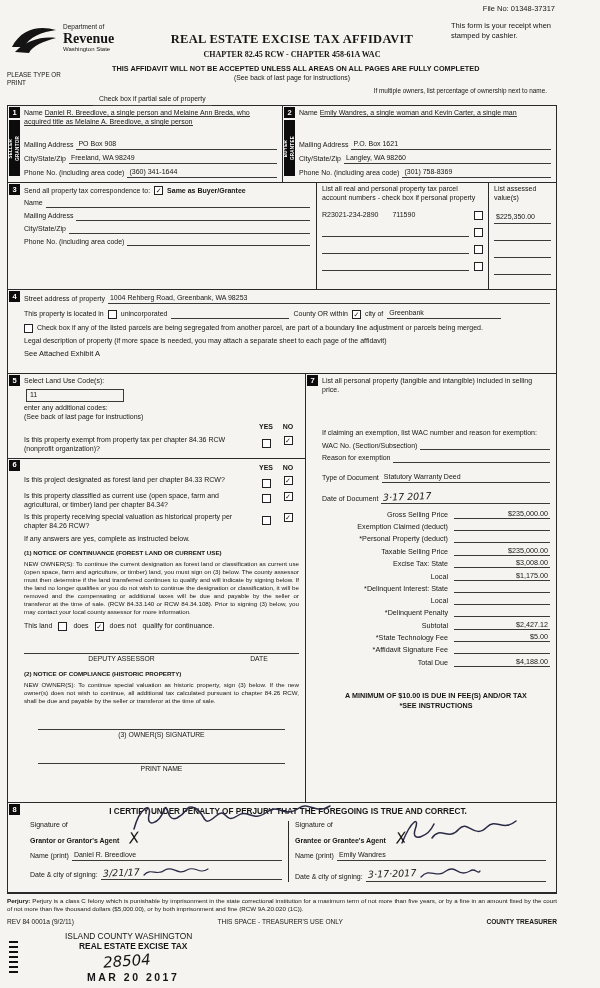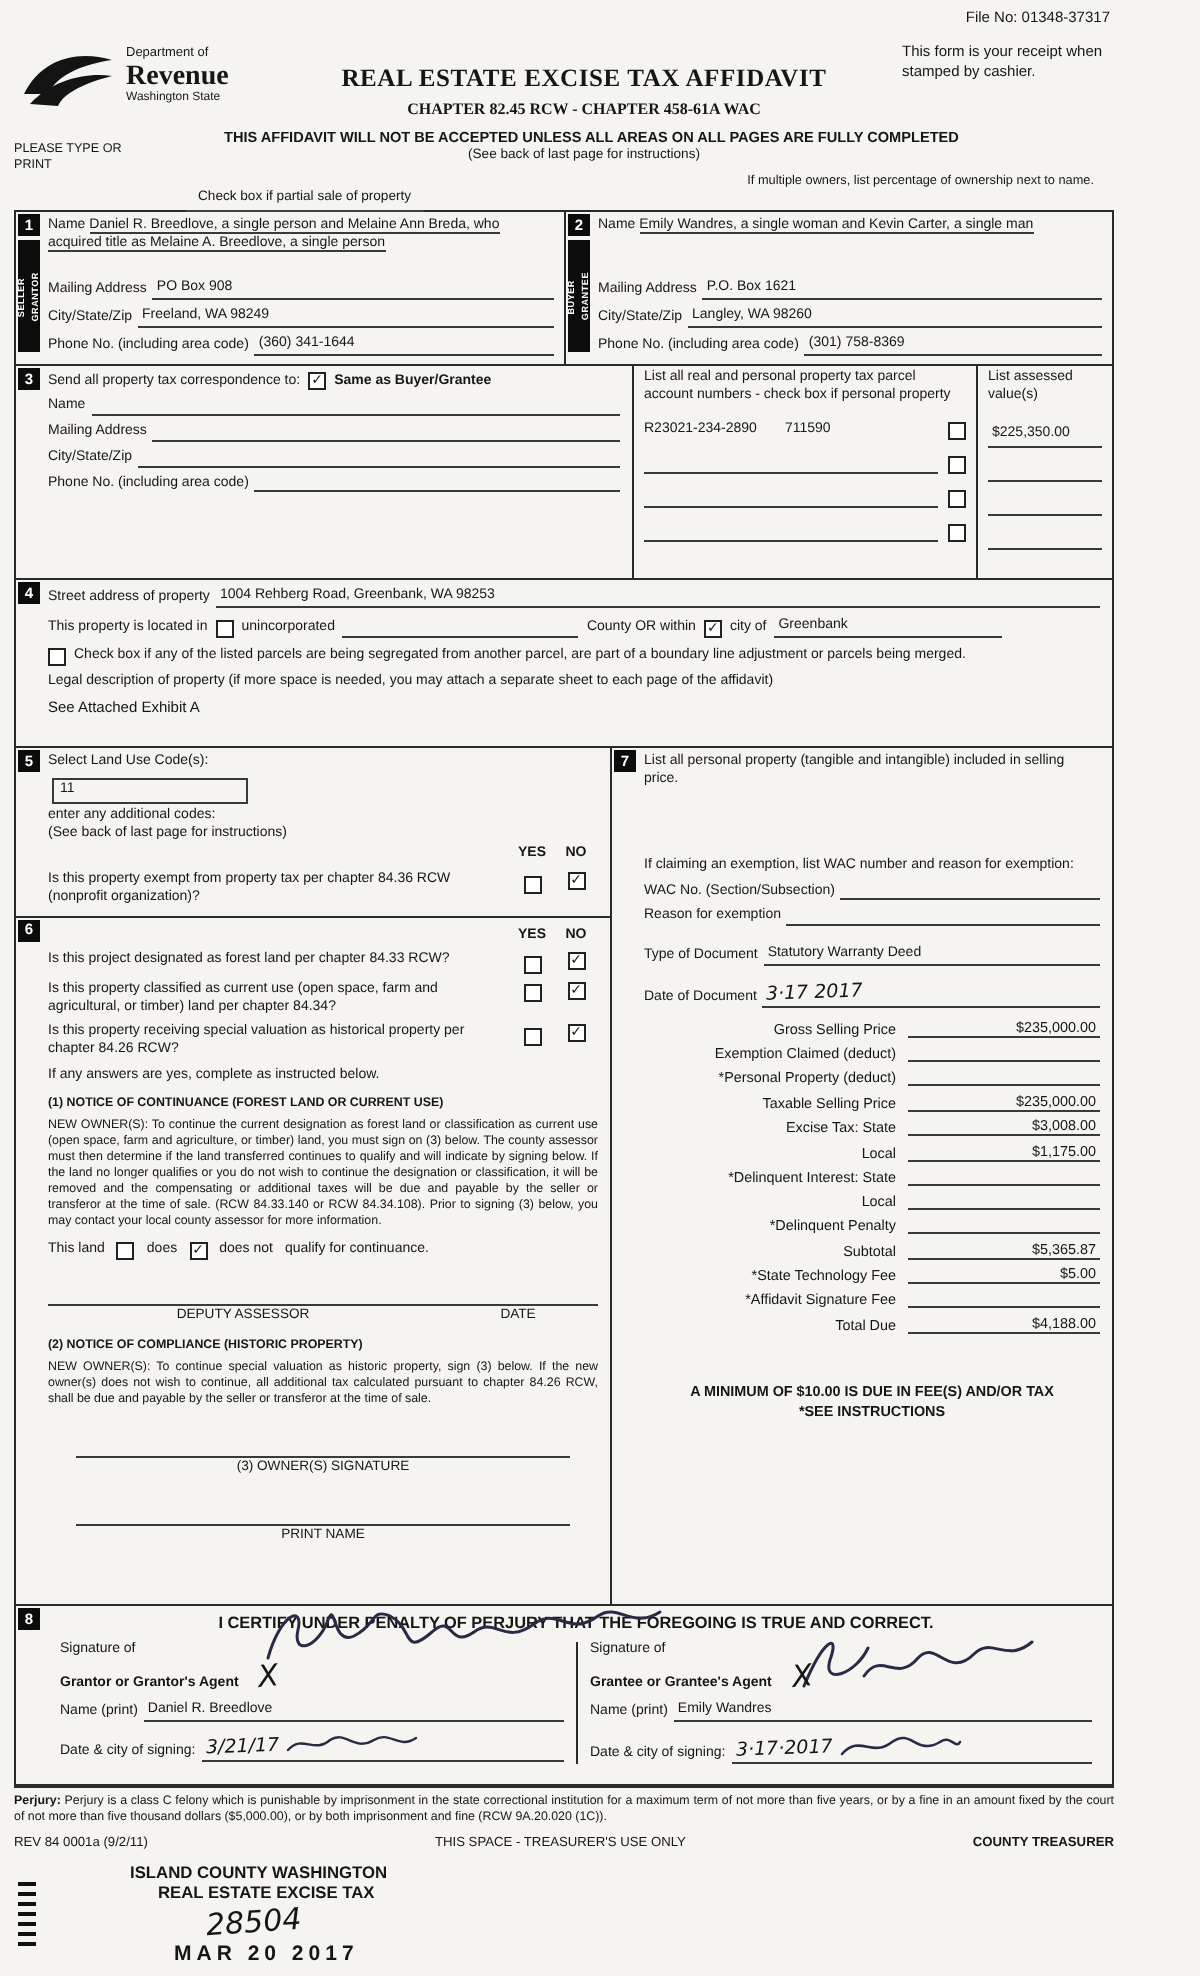--- a/index.html
+++ b/index.html
@@ -434,7 +434,7 @@
             </div>
           <div class="mrow">
               <span class="mlabel">Subtotal</span>
-              <span class="mval">$5,365.87</span>
+              <span class="mval">$2,427.12</span>
             </div>
           <div class="mrow">
               <span class="mlabel">*State Technology Fee</span>

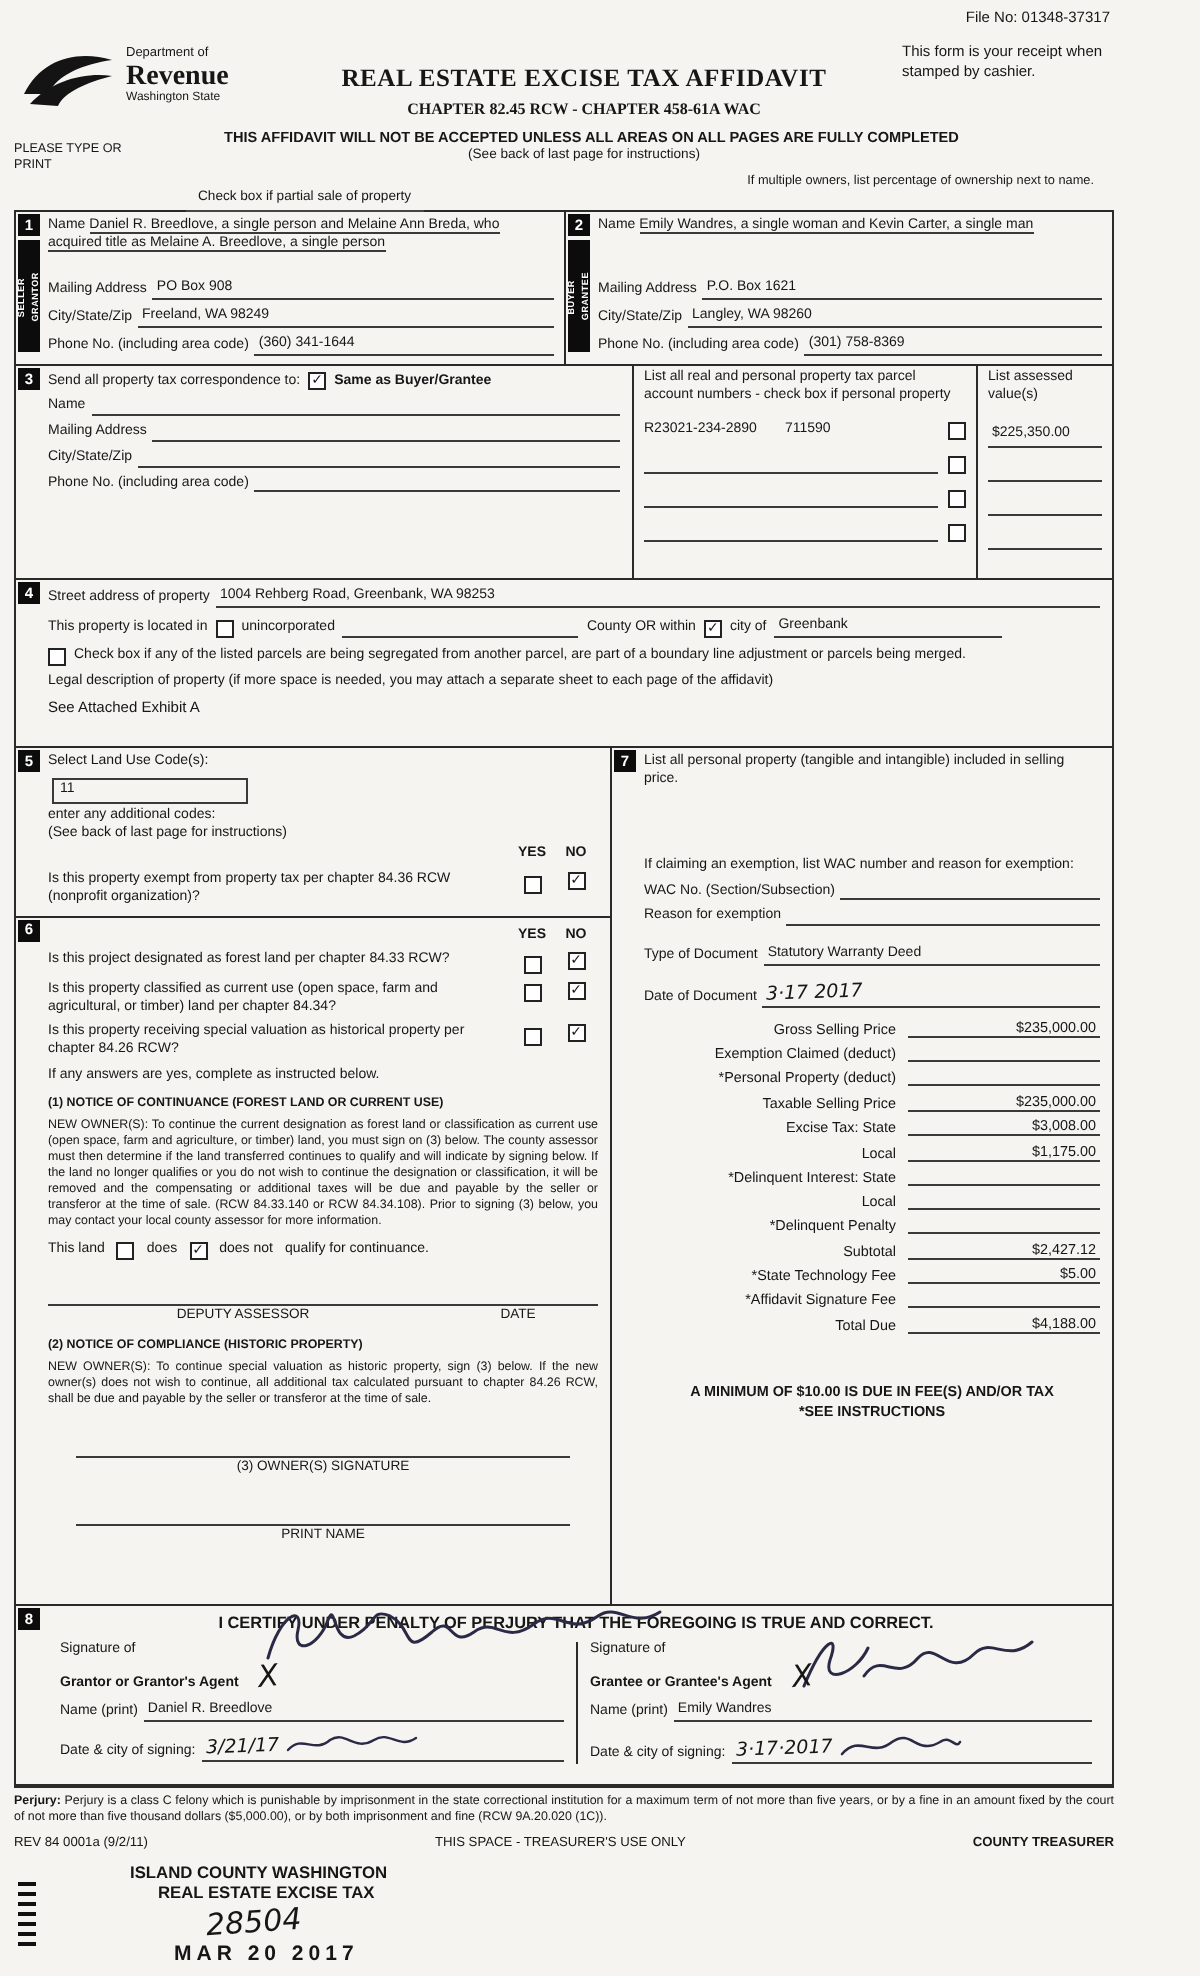--- a/index.html
+++ b/index.html
@@ -100,7 +100,7 @@
   .barcode{position:absolute;left:2px;top:10px;width:9px;height:34px;
            background:repeating-linear-gradient(180deg,#111 0 2px,transparent 2px 5px)}
   .stamp{position:absolute;left:58px;top:0;width:250px}
-  .st1{font-weight:bold;font-size:8.4px}
+  .st1{font-weight:normal;font-size:8.4px}
   .st2{font-weight:bold;font-size:8.4px;margin-left:14px}
   .stnum{font-size:15px;margin-left:38px;transform:rotate(-4deg)}
   .stdate{font-weight:bold;font-size:10.5px;letter-spacing:2.5px;margin-left:22px;margin-top:1px}

